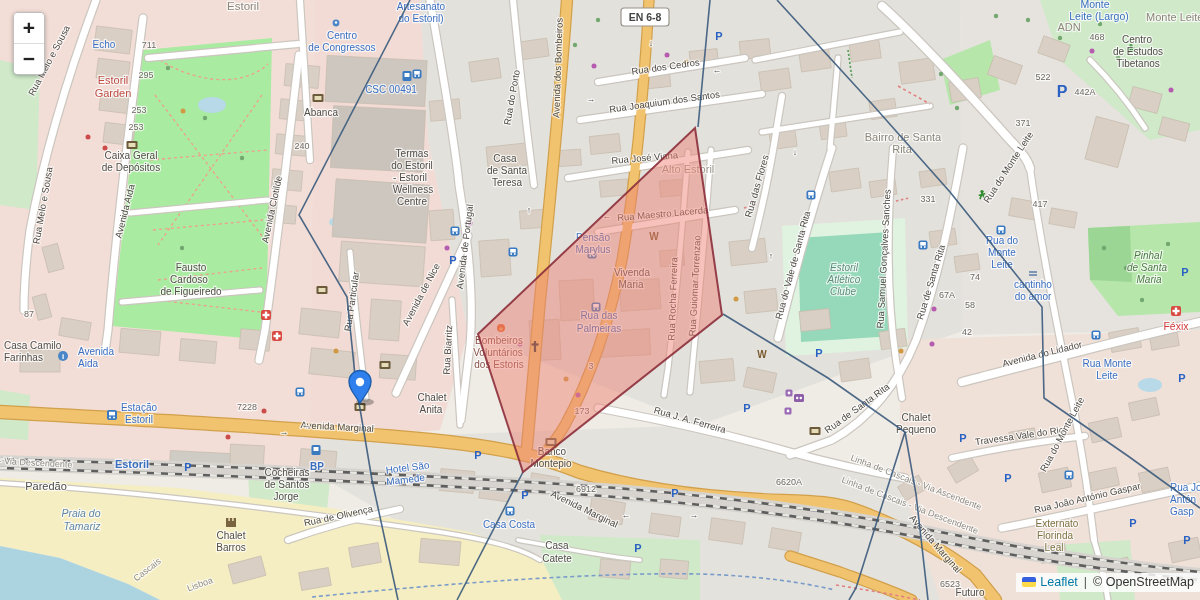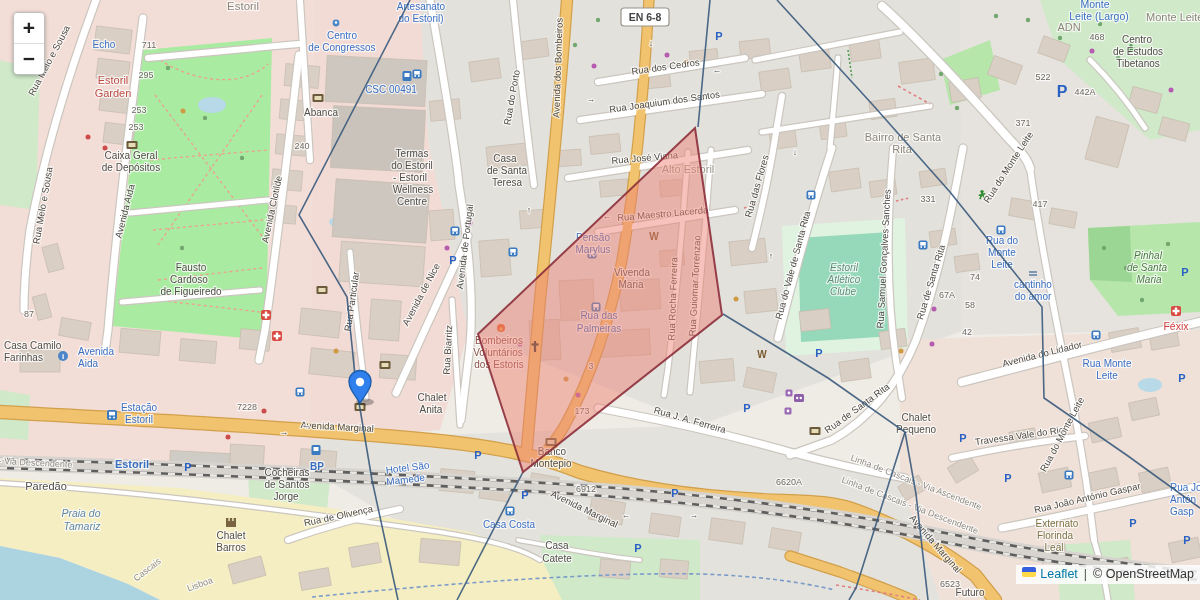--- a/index.html
+++ b/index.html
@@ -11,8 +11,8 @@
   .leaflet-ctrl .zbtn{width:30px;height:30px;display:flex;align-items:center;justify-content:center;
     font-size:21px;font-weight:bold;color:#222;cursor:pointer;user-select:none;background:#fff;}
   .leaflet-ctrl .zbtn:first-child{border-bottom:1px solid #ddd;}
-  .attribution{position:absolute;right:0;bottom:16px;background:rgba(255,255,255,0.82);padding:2px 6px 3px 6px;
-    font-size:12.5px;color:#333;z-index:40;display:flex;align-items:flex-start;gap:4px;white-space:nowrap;}
+  .attribution{position:absolute;right:0;bottom:8px;background:rgba(255,255,255,0.82);padding:2px 6px 3px 6px;
+    font-size:12.5px;color:#333;z-index:40;display:flex;align-items:center;gap:4px;white-space:nowrap;}
   .ua-flag{display:inline-block;width:14px;height:10px;border-radius:2px;
     background:linear-gradient(#355fde 0 50%,#ffd948 50% 100%);}
   .attribution a{color:#0078A8;text-decoration:none;}

